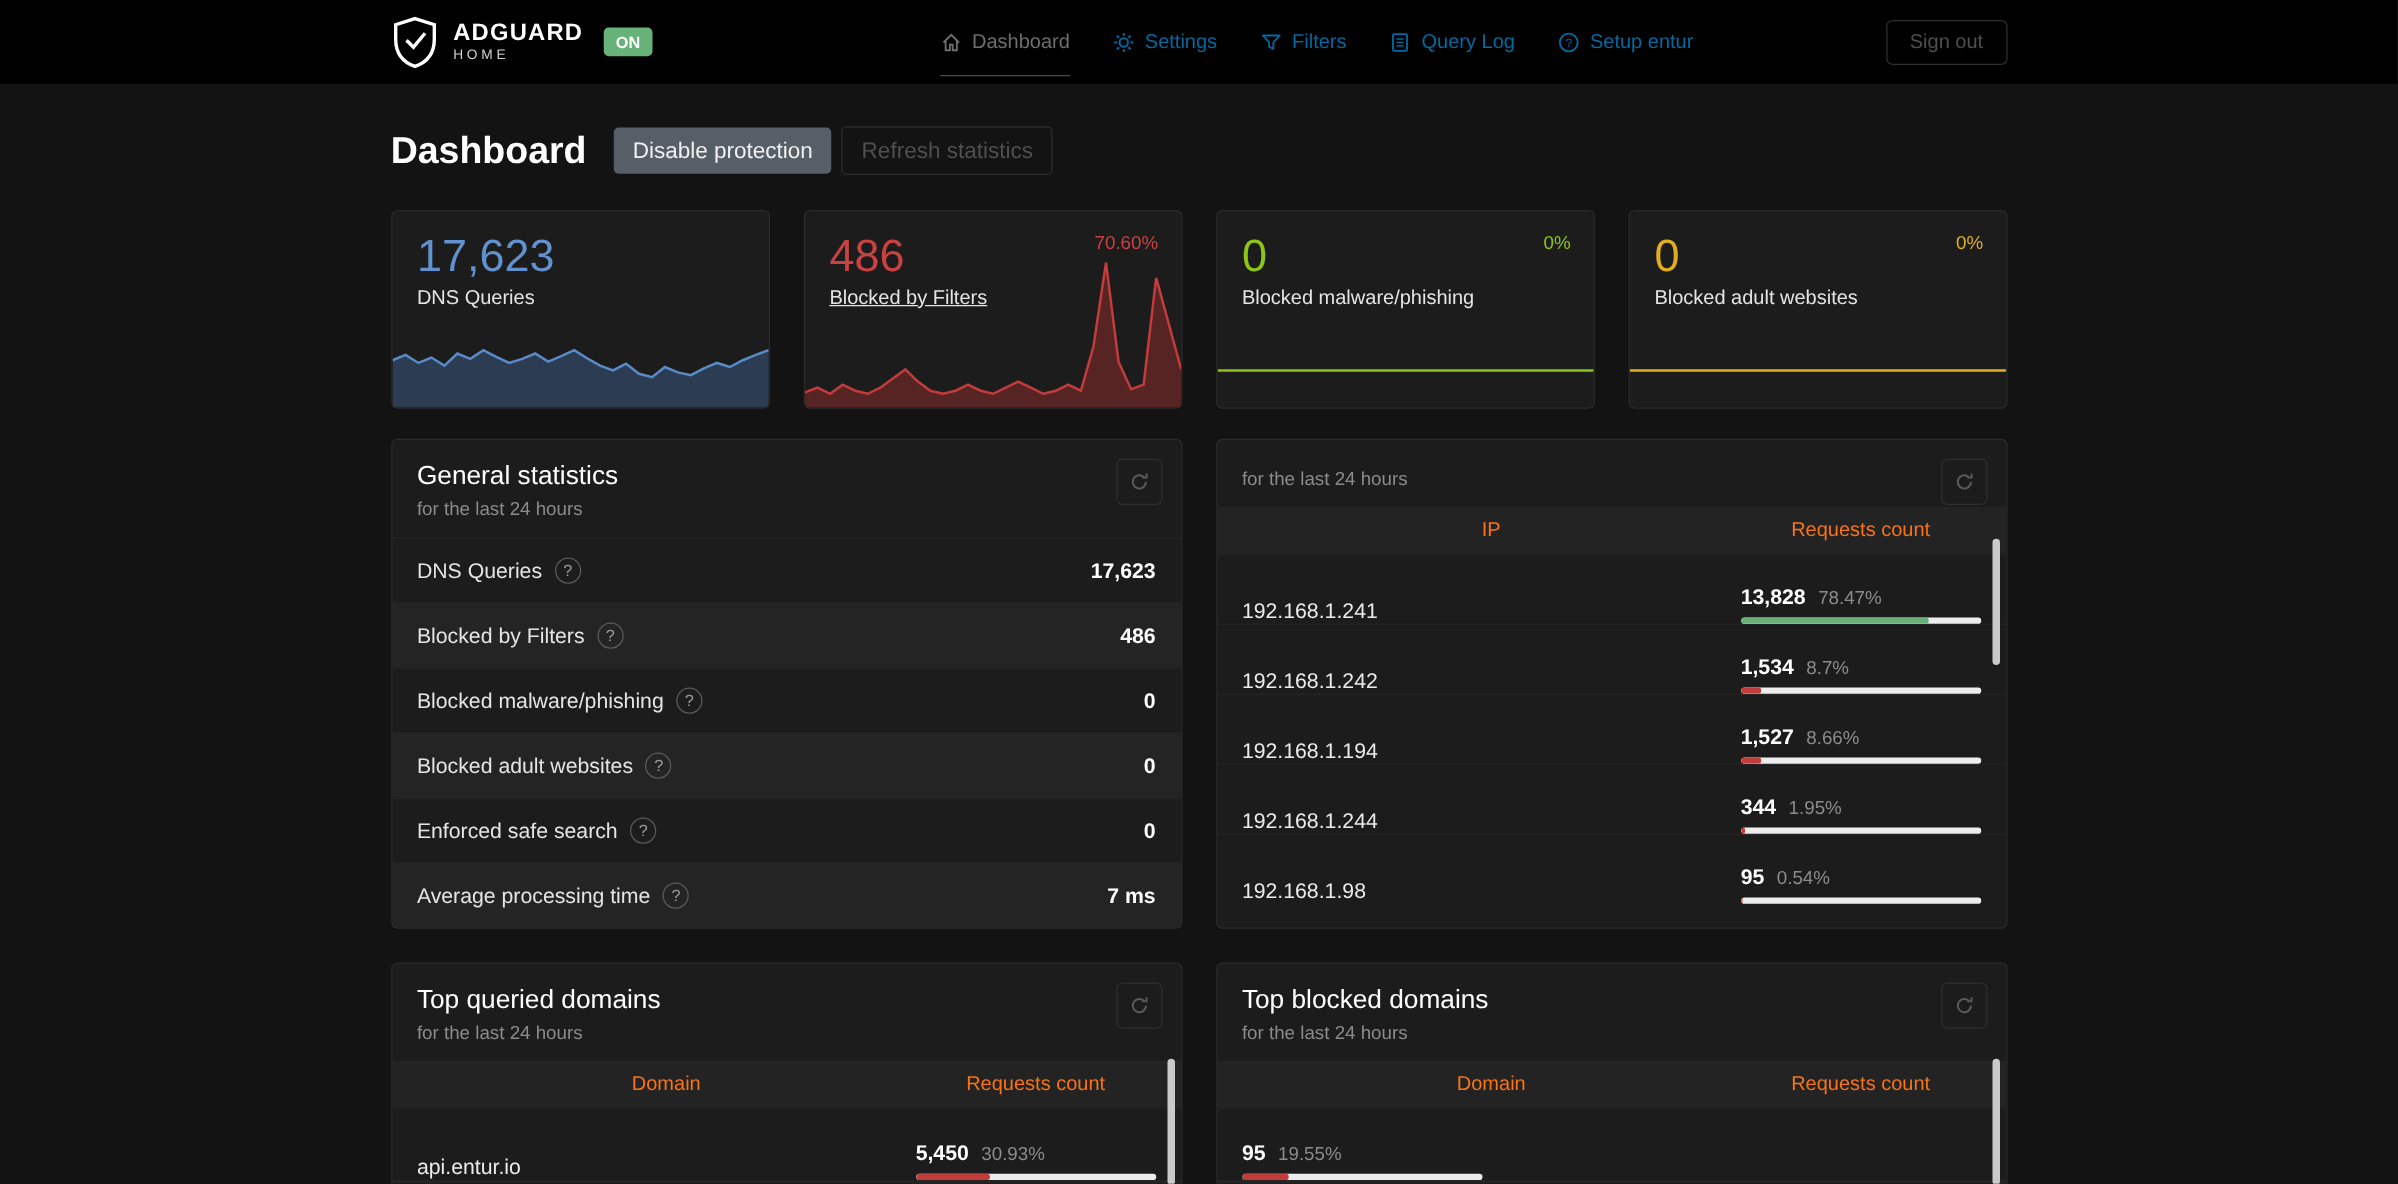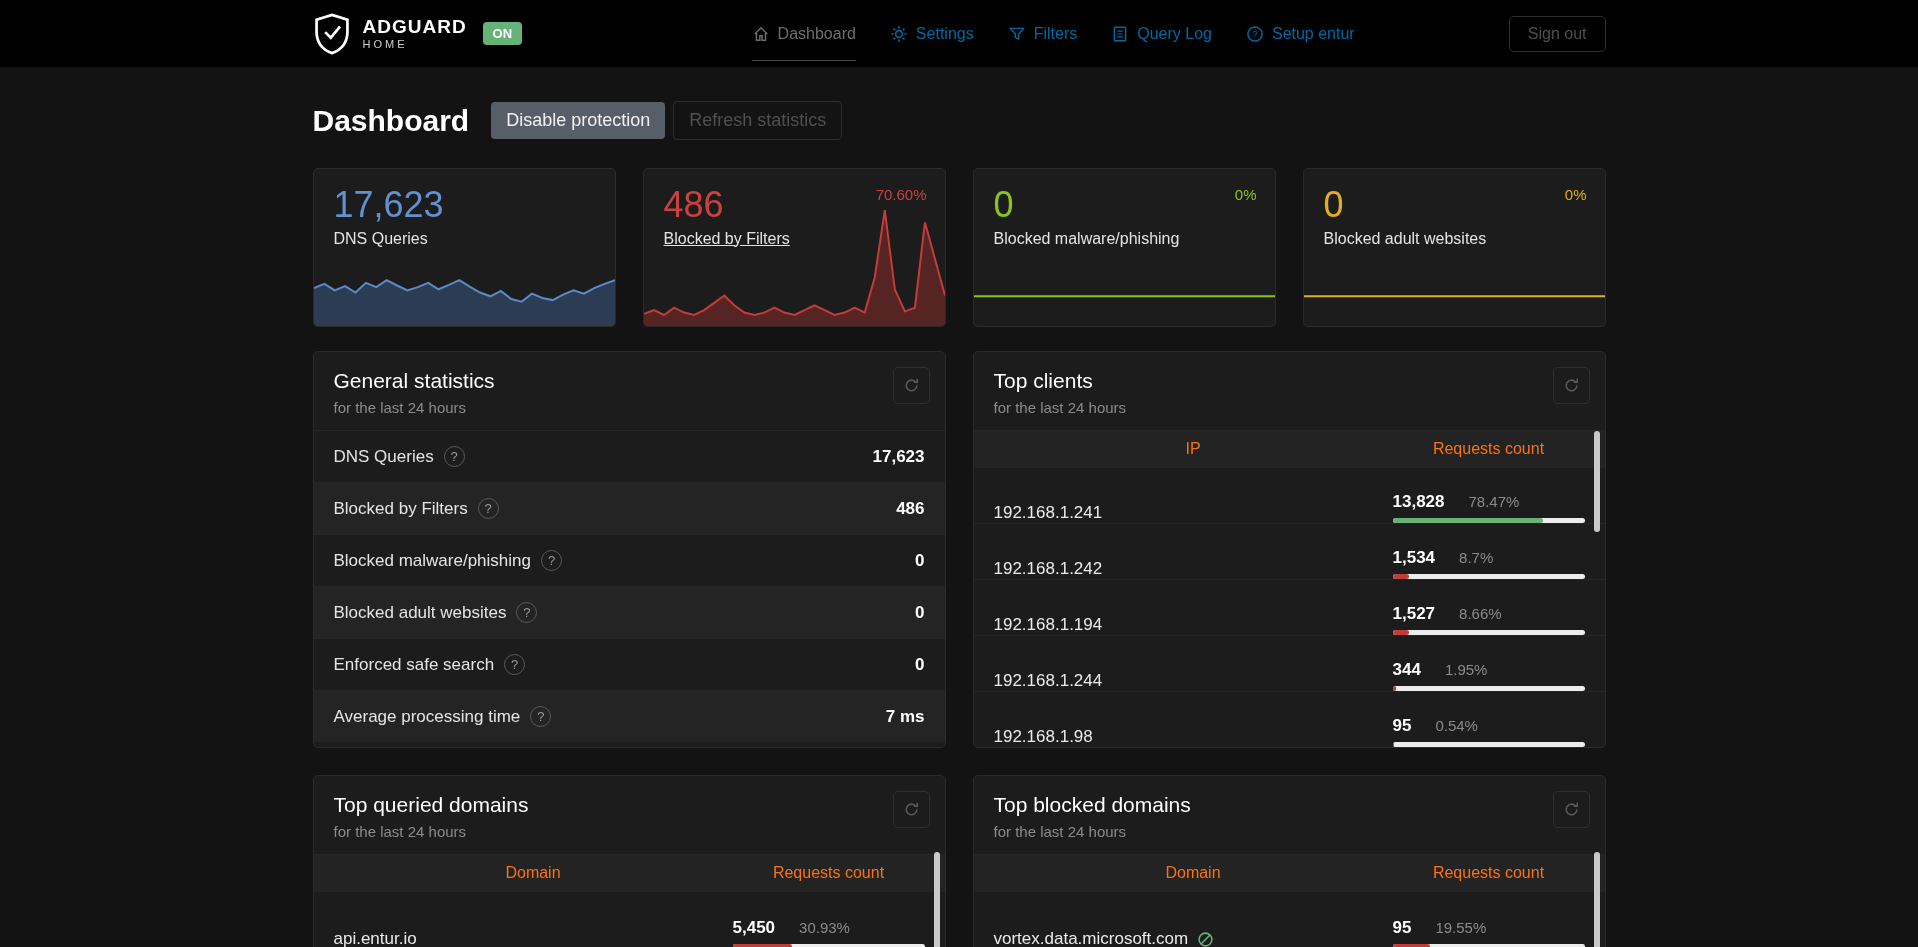--- a/index.html
+++ b/index.html
@@ -283,7 +283,6 @@
       </button>
       <div class="scroll-thumb thumb-clients"></div>
       <div class="card-header">
-        <div class="card-title">Top clients</div>
         <div class="card-sub">for the last 24 hours</div>
       </div>
       <div class="t-head">

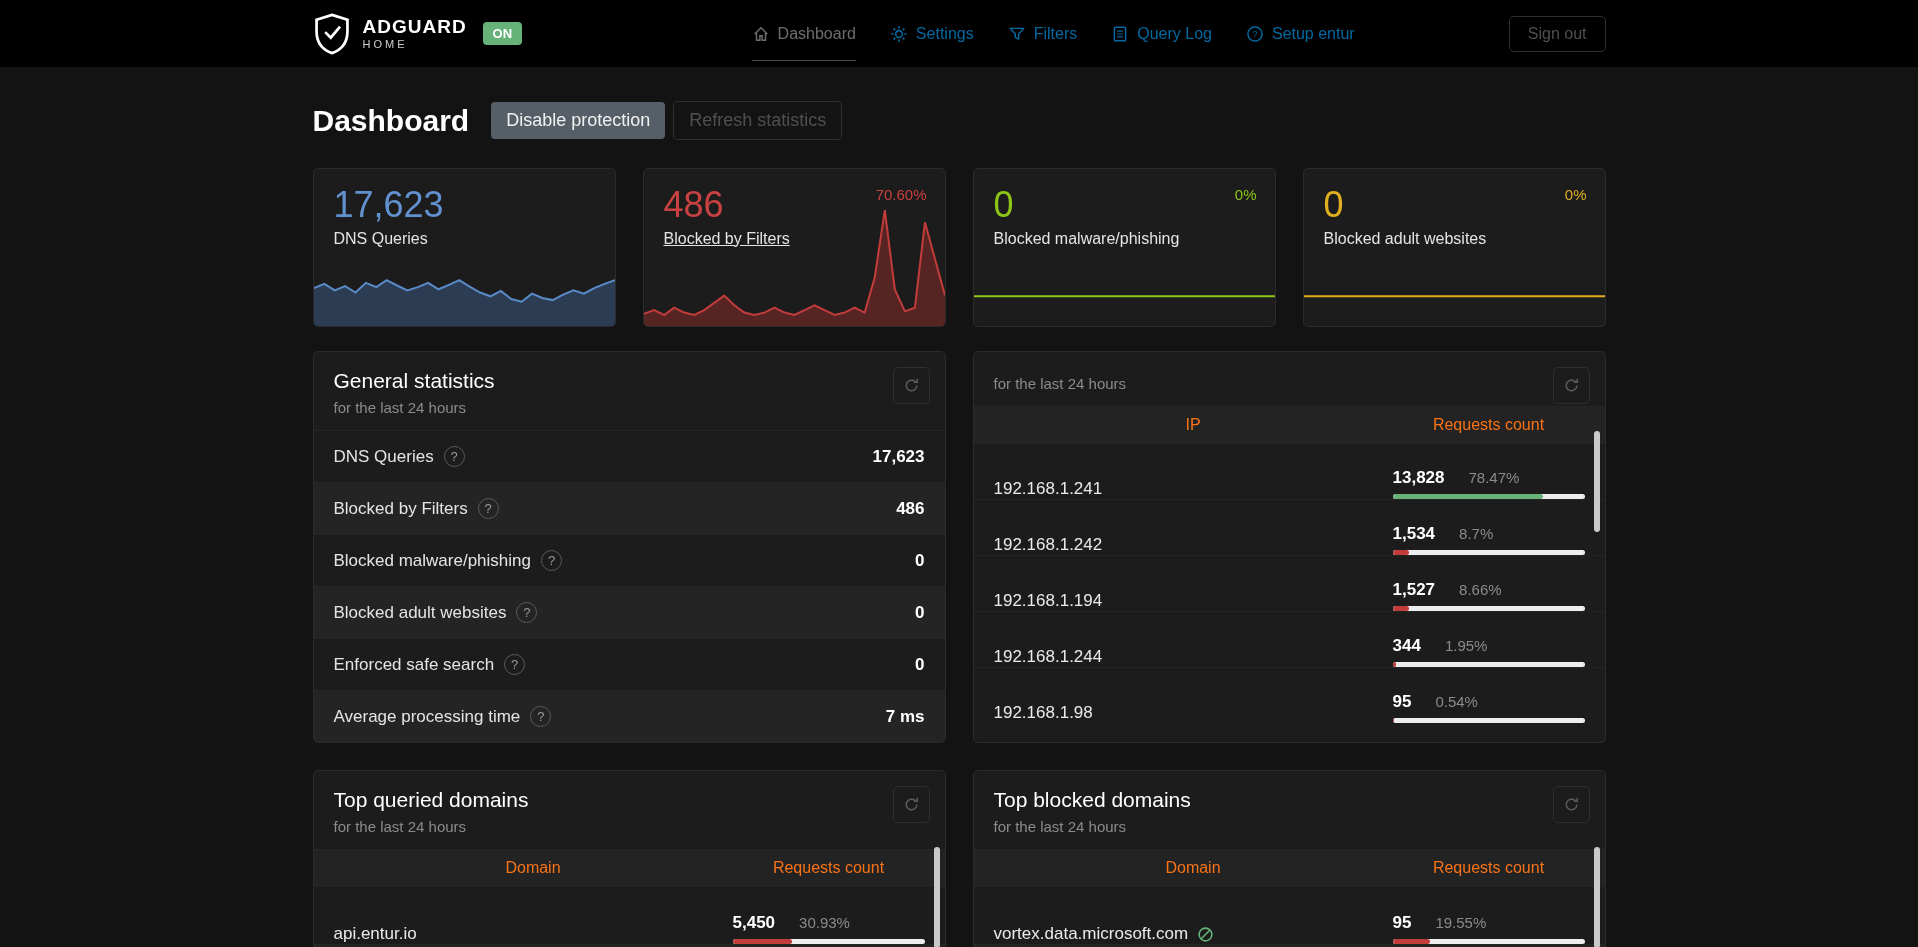--- a/index.html
+++ b/index.html
@@ -81,7 +81,7 @@
   .col-main { flex: 1; }
   .cell-host { font-size: 17px; color: #eaeaea; display: flex; align-items: center; gap: 9px; cursor: pointer; }
   .col-count { width: 192px; }
-  .count-line { display: flex; align-items: baseline; gap: 24px; }
+  .count-line { display: flex; align-items: baseline; gap: 10px; }
   .count { font-size: 17px; font-weight: bold; }
   .pct { font-size: 15px; color: #8b8b8b; }
   .bar-track { height: 5px; background: #ededed; border-radius: 3px; margin-top: 6px; overflow: hidden; }

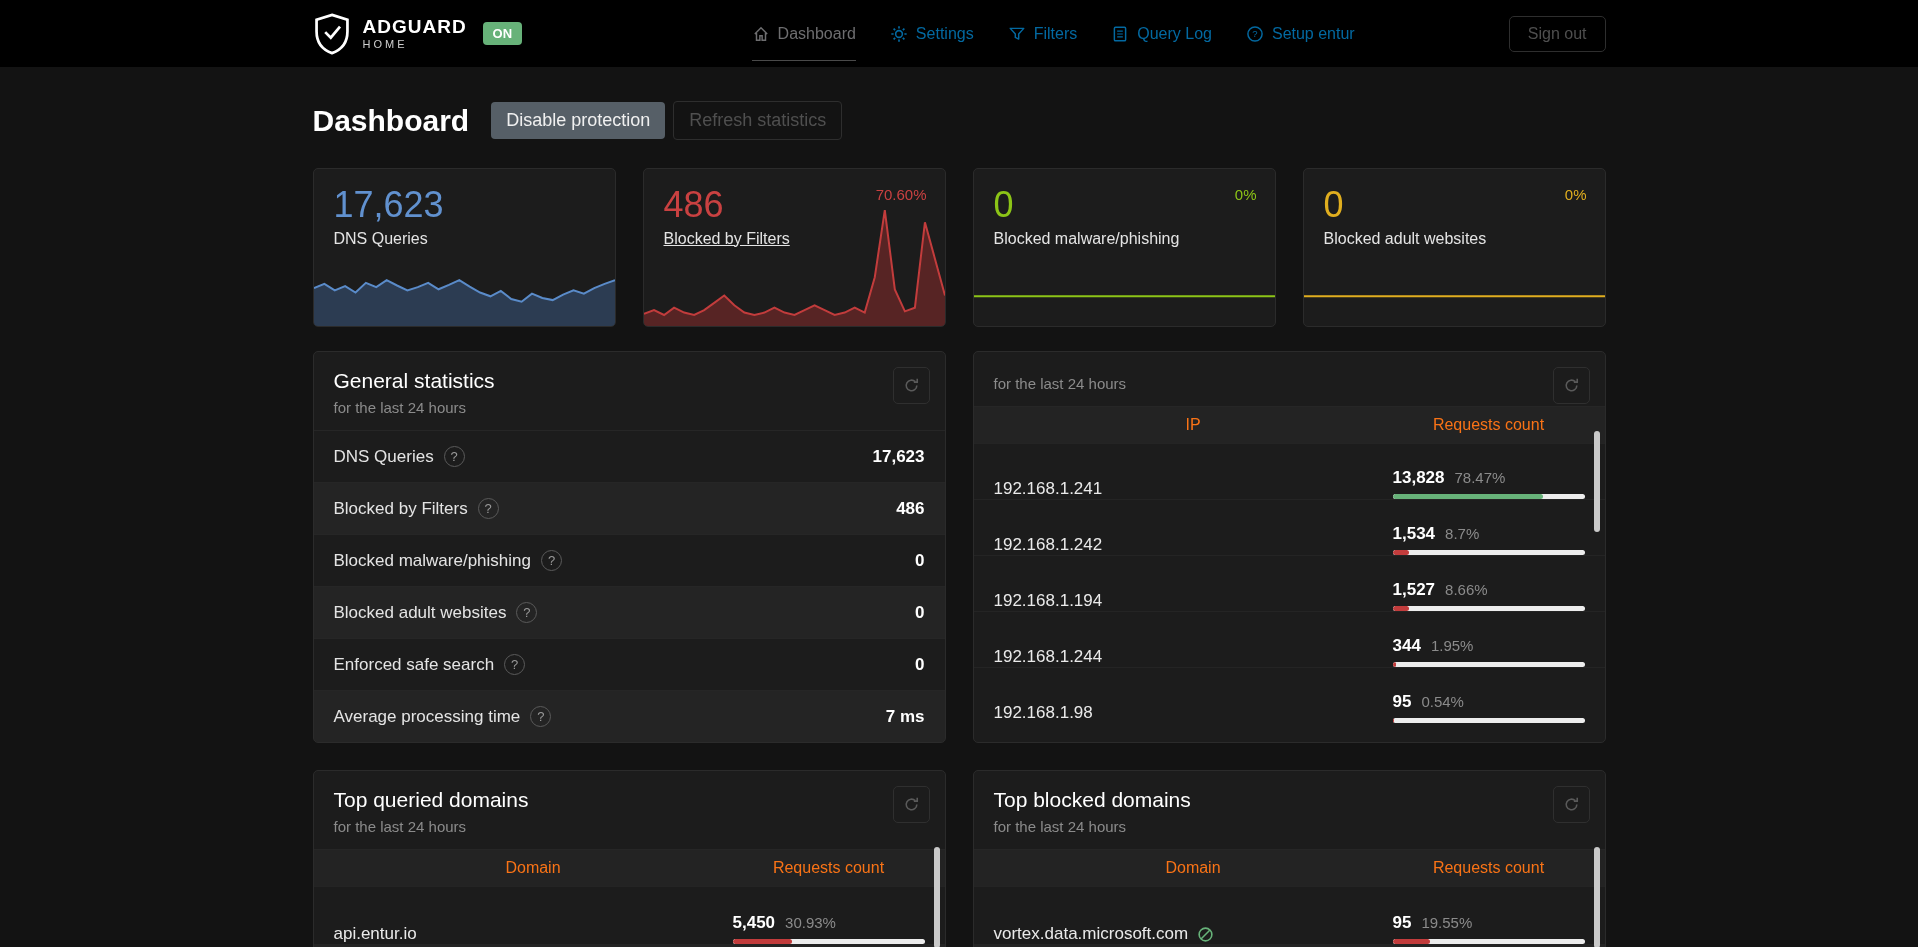--- a/index.html
+++ b/index.html
@@ -402,15 +402,6 @@
         <div class="col-count">Requests count</div>
       </div>
       <div class="t-row domain-row">
-        <div class="col-main cell-host">
-          <span>vortex.data.microsoft.com</span>
-          <span style="display:inline-flex;">
-            <svg width="17" height="17" viewBox="0 0 16 16">
-              <circle cx="8" cy="8" r="6" fill="none" stroke="#67b279" stroke-width="1.5"></circle>
-              <path d="M3.8 12.2 L12.2 3.8" stroke="#67b279" stroke-width="1.5"></path>
-            </svg>
-          </span>
-        </div>
         <div class="col-count">
           <div class="count-line">
               <span class="count">95</span>

